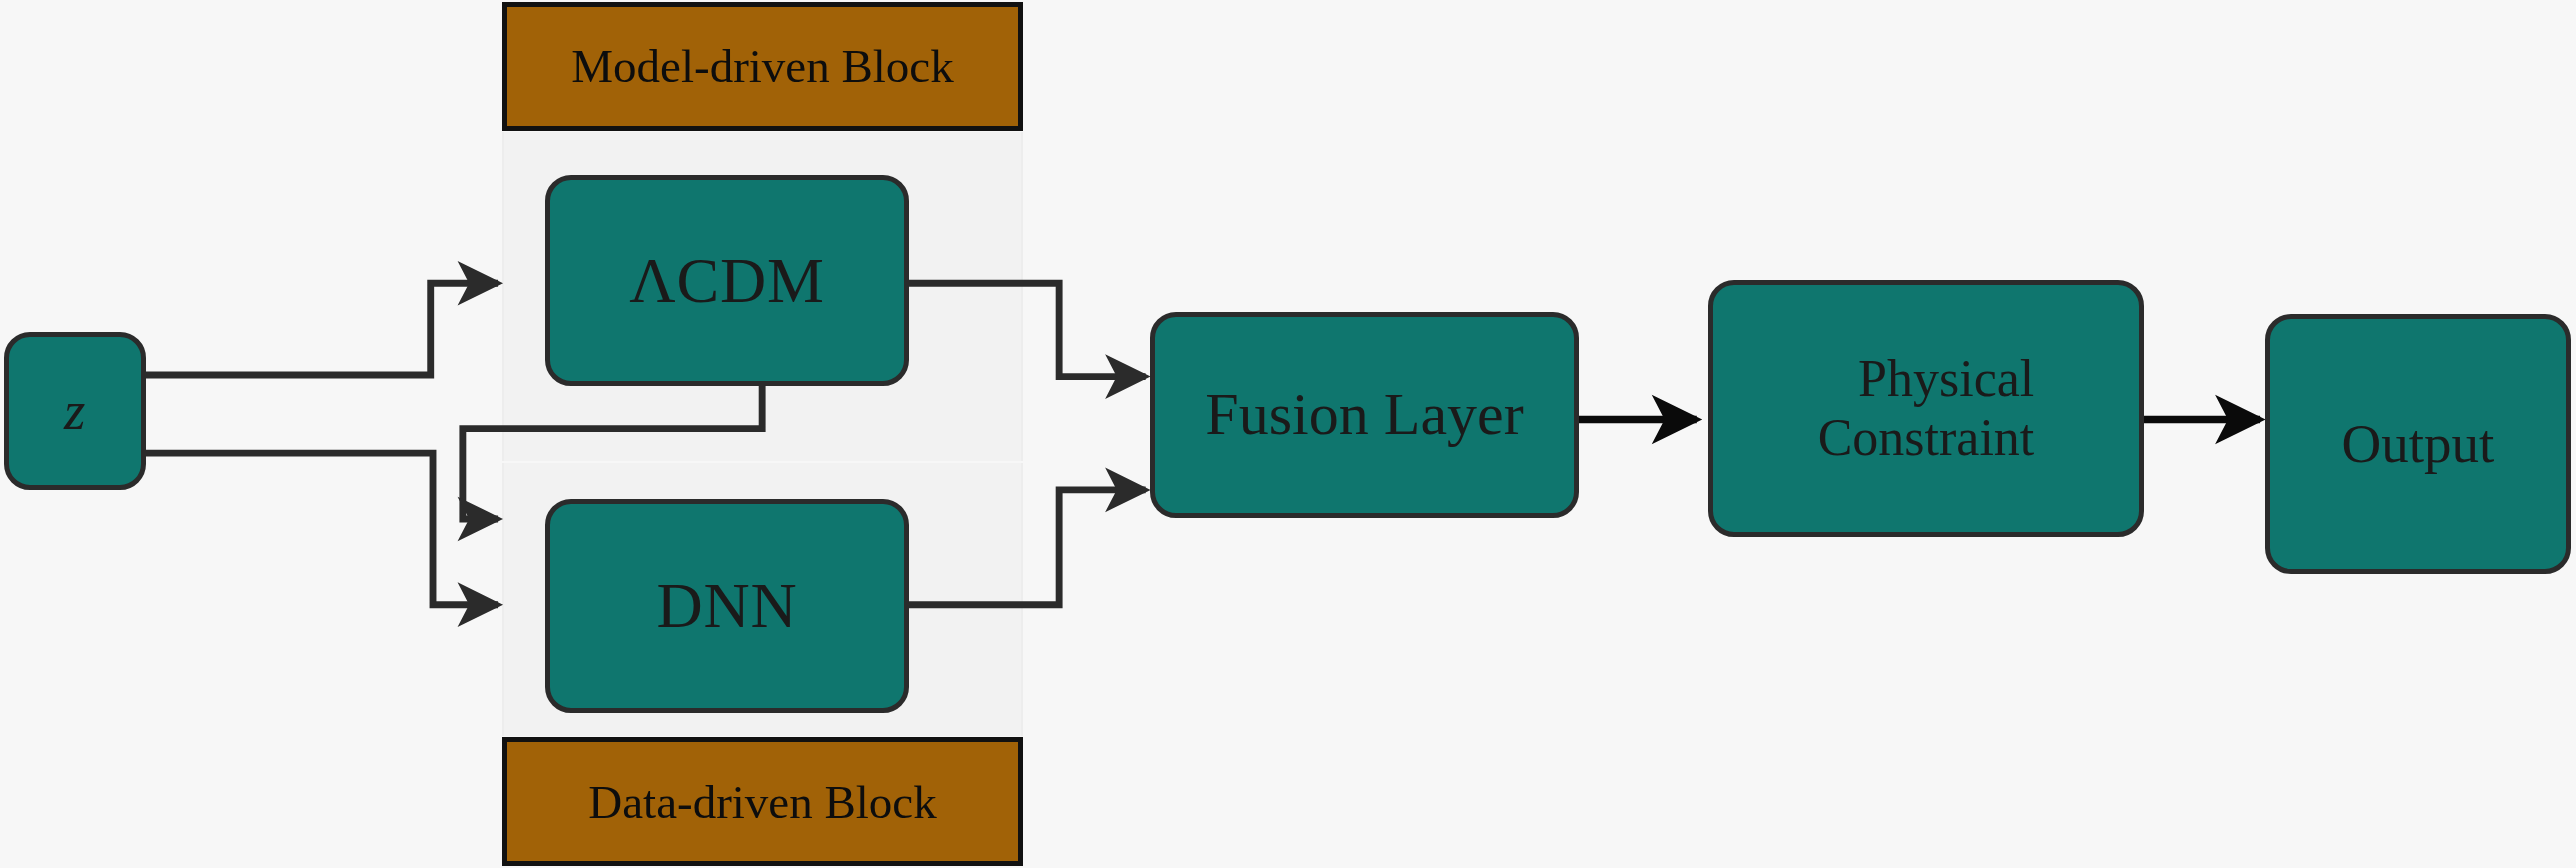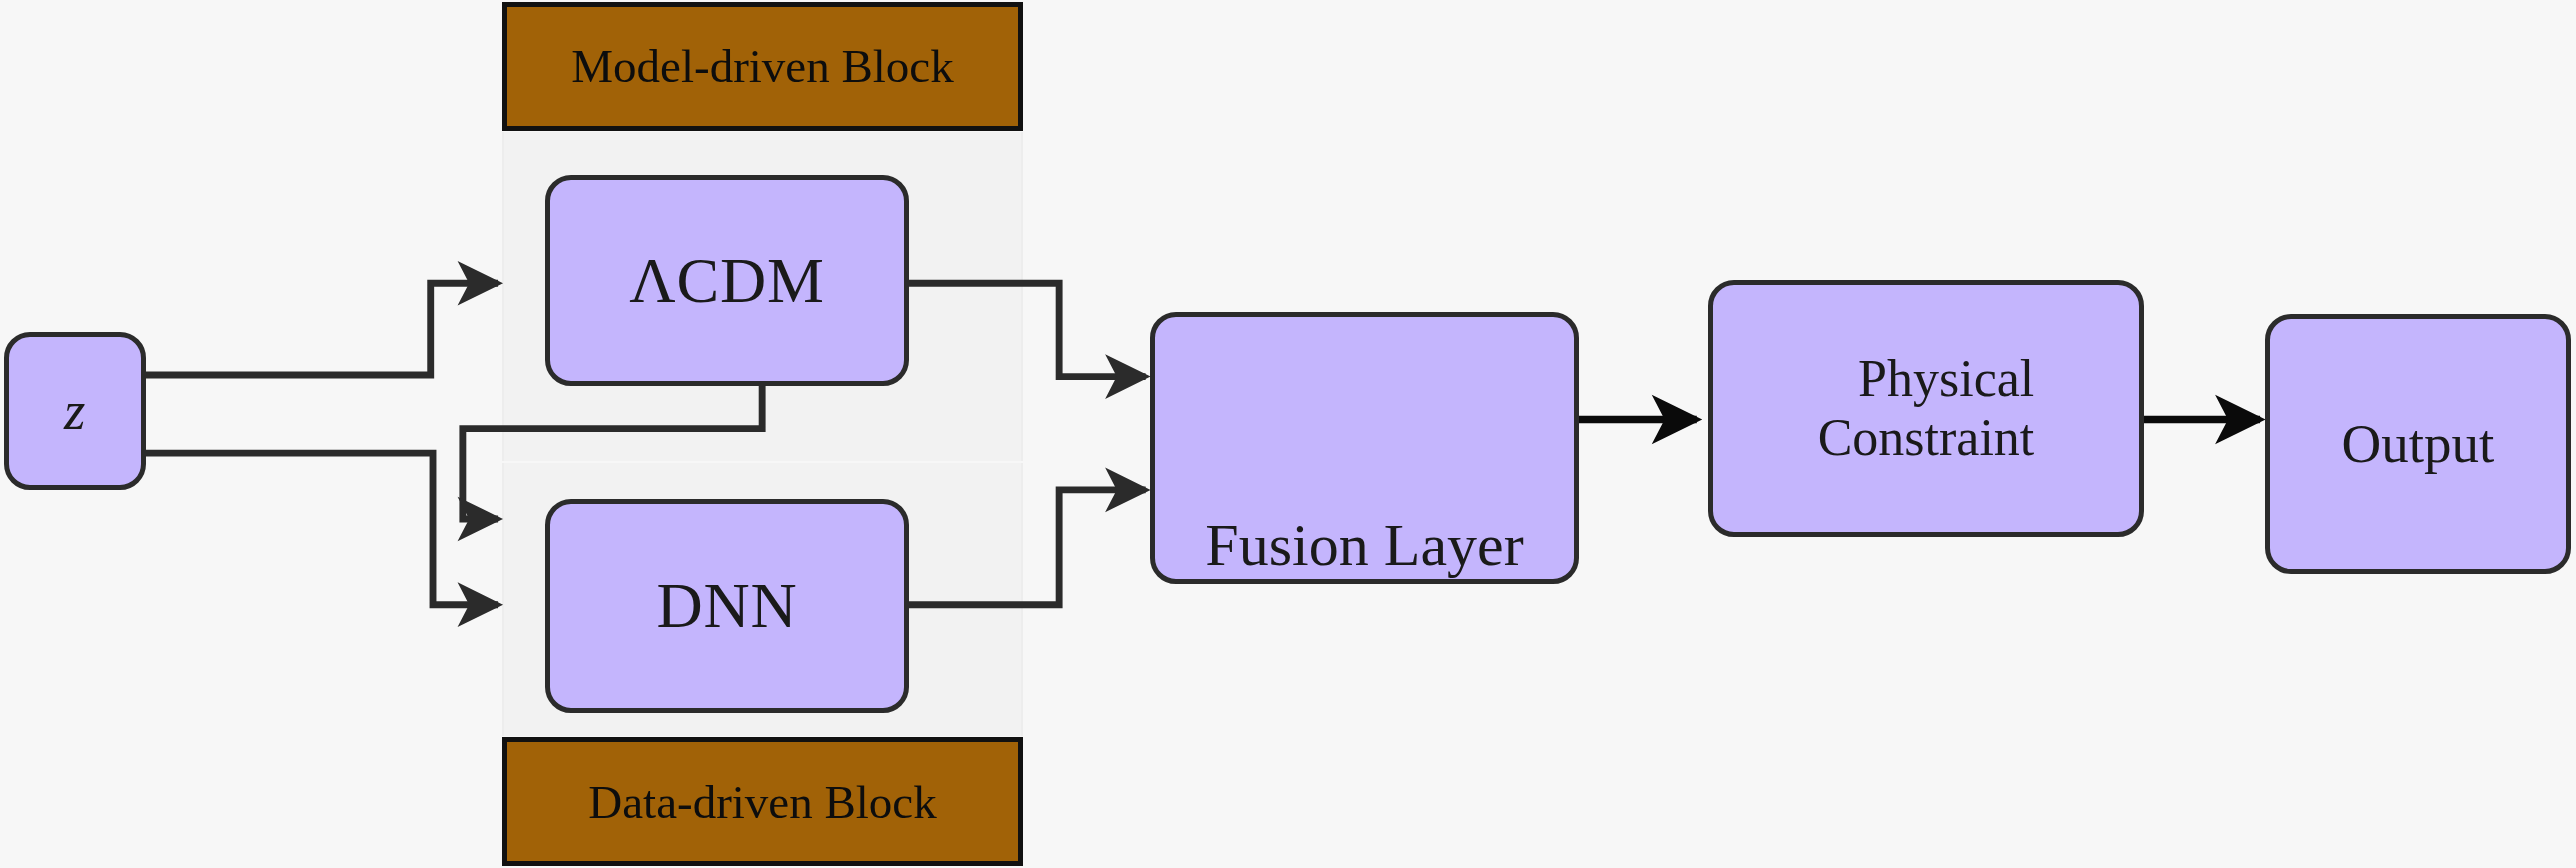--- a/index.html
+++ b/index.html
@@ -40,7 +40,7 @@
   .node {
     position: absolute;
     box-sizing: border-box;
-    background: #c4b5fd;
+    background: #0f766e;
     border: 5.4px solid #2b2b2b;
     border-radius: 26px;
     display: flex;

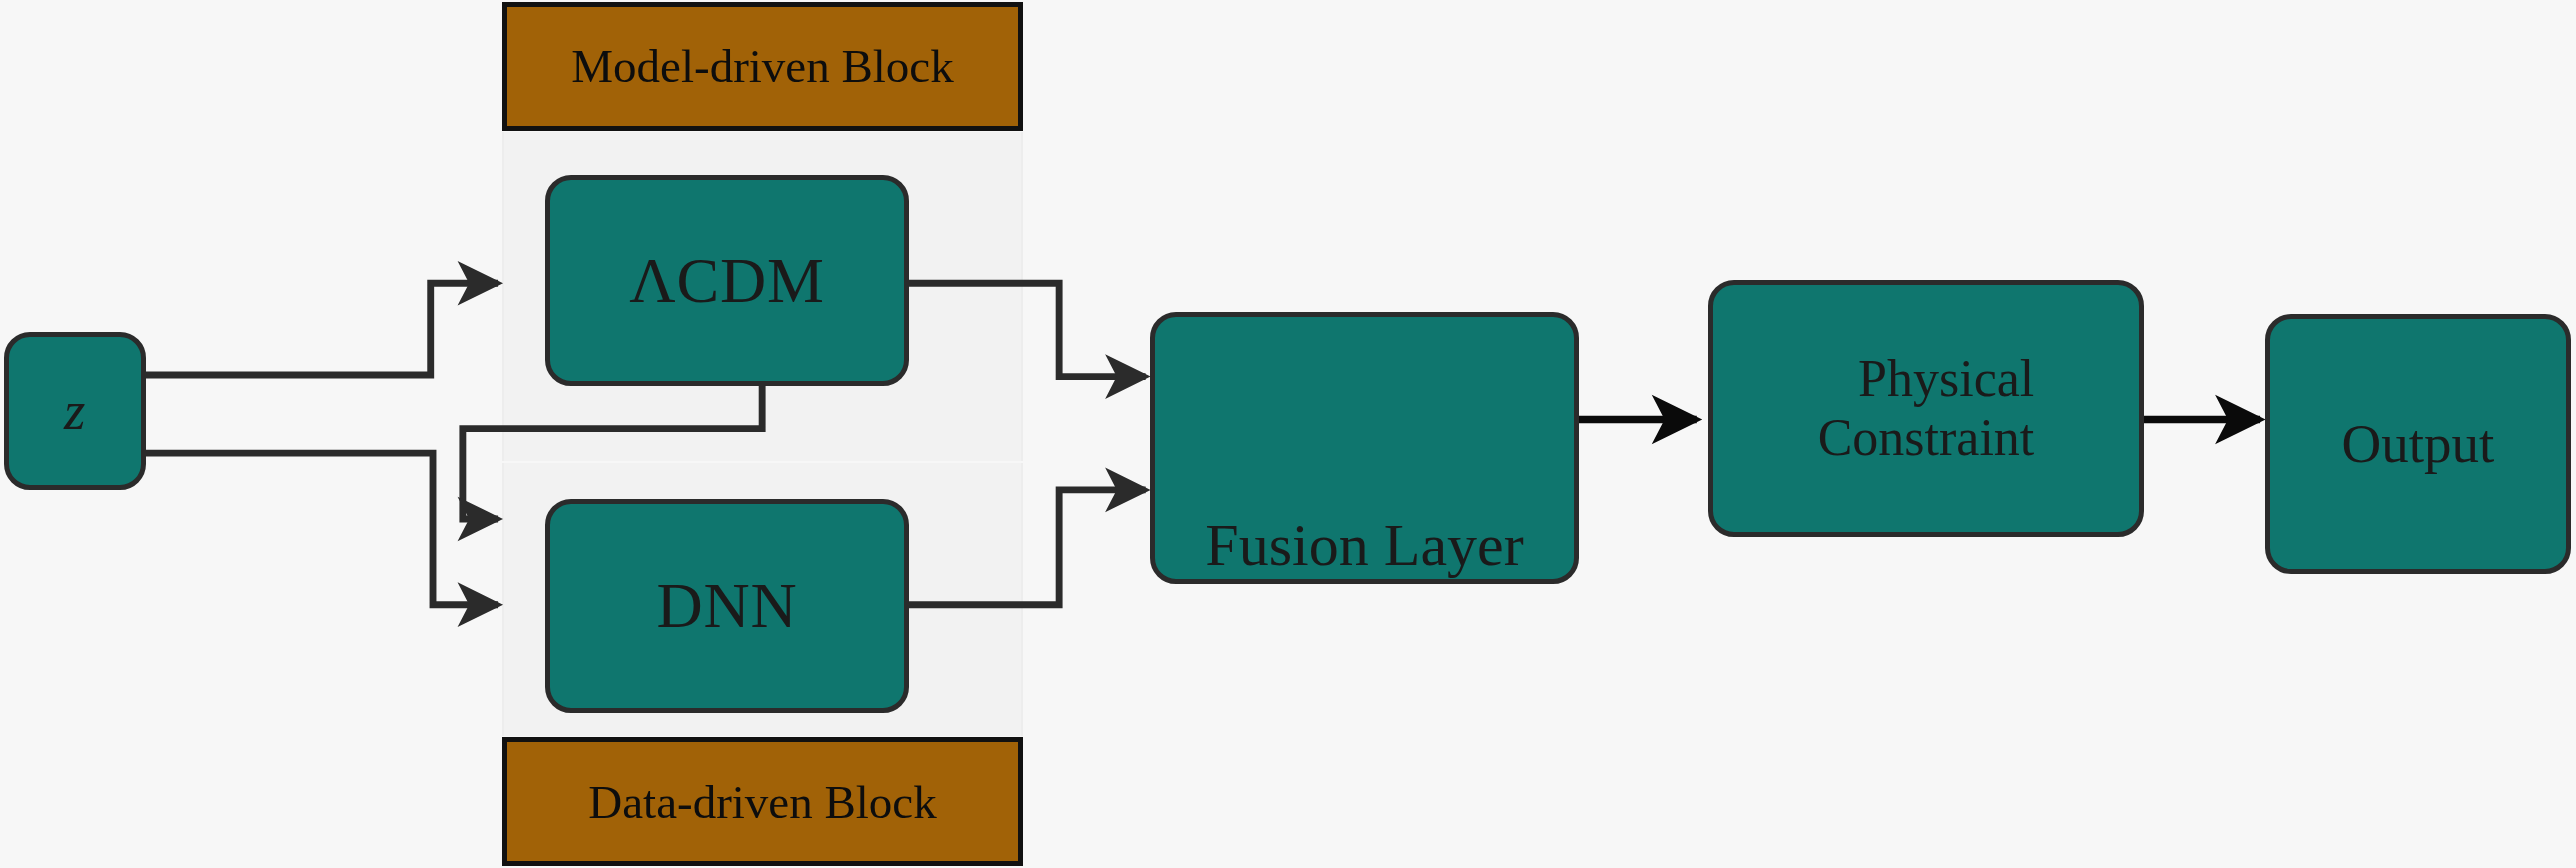--- a/index.html
+++ b/index.html
@@ -137,7 +137,7 @@
     <span>DNN</span>
   </div>
 
-  <div class="node lbl-fusion" style="left:1150px; top:312px; width:429px; height:272px;align-items:flex-end;">
+  <div class="node lbl-fusion" style="left:1150px; top:312px; width:429px; height:206px;">
     <span>Fusion Layer</span>
   </div>
 

